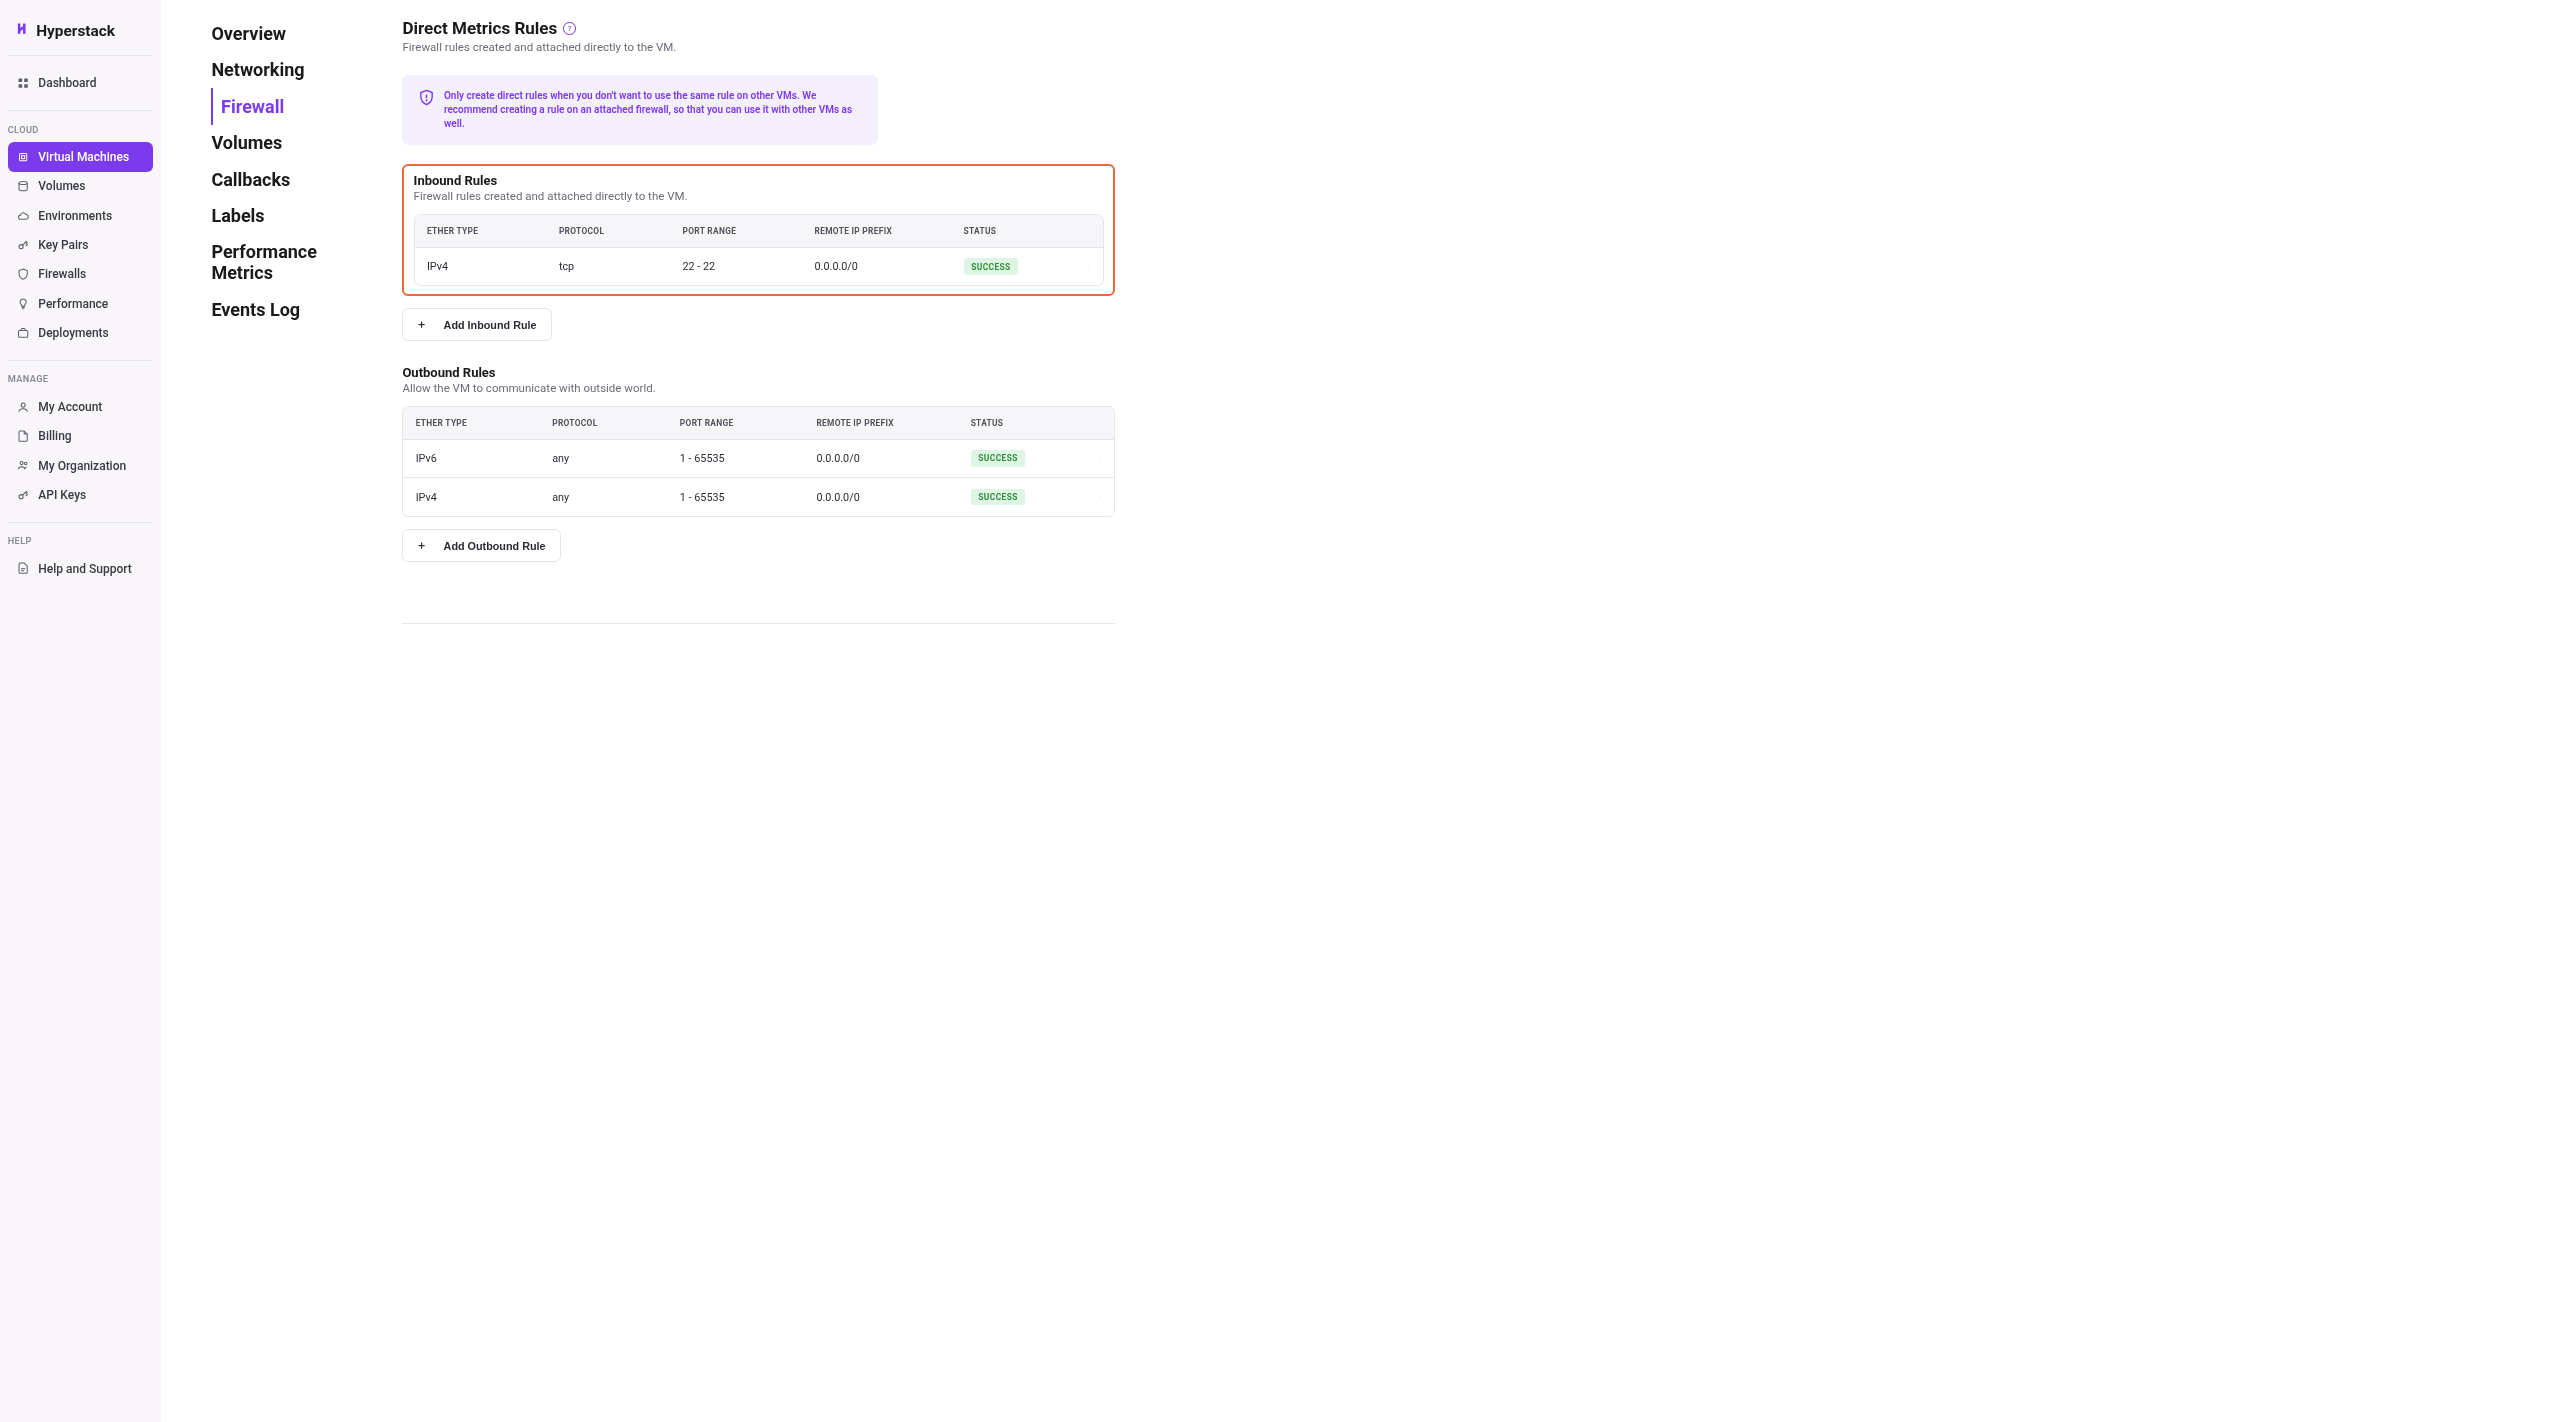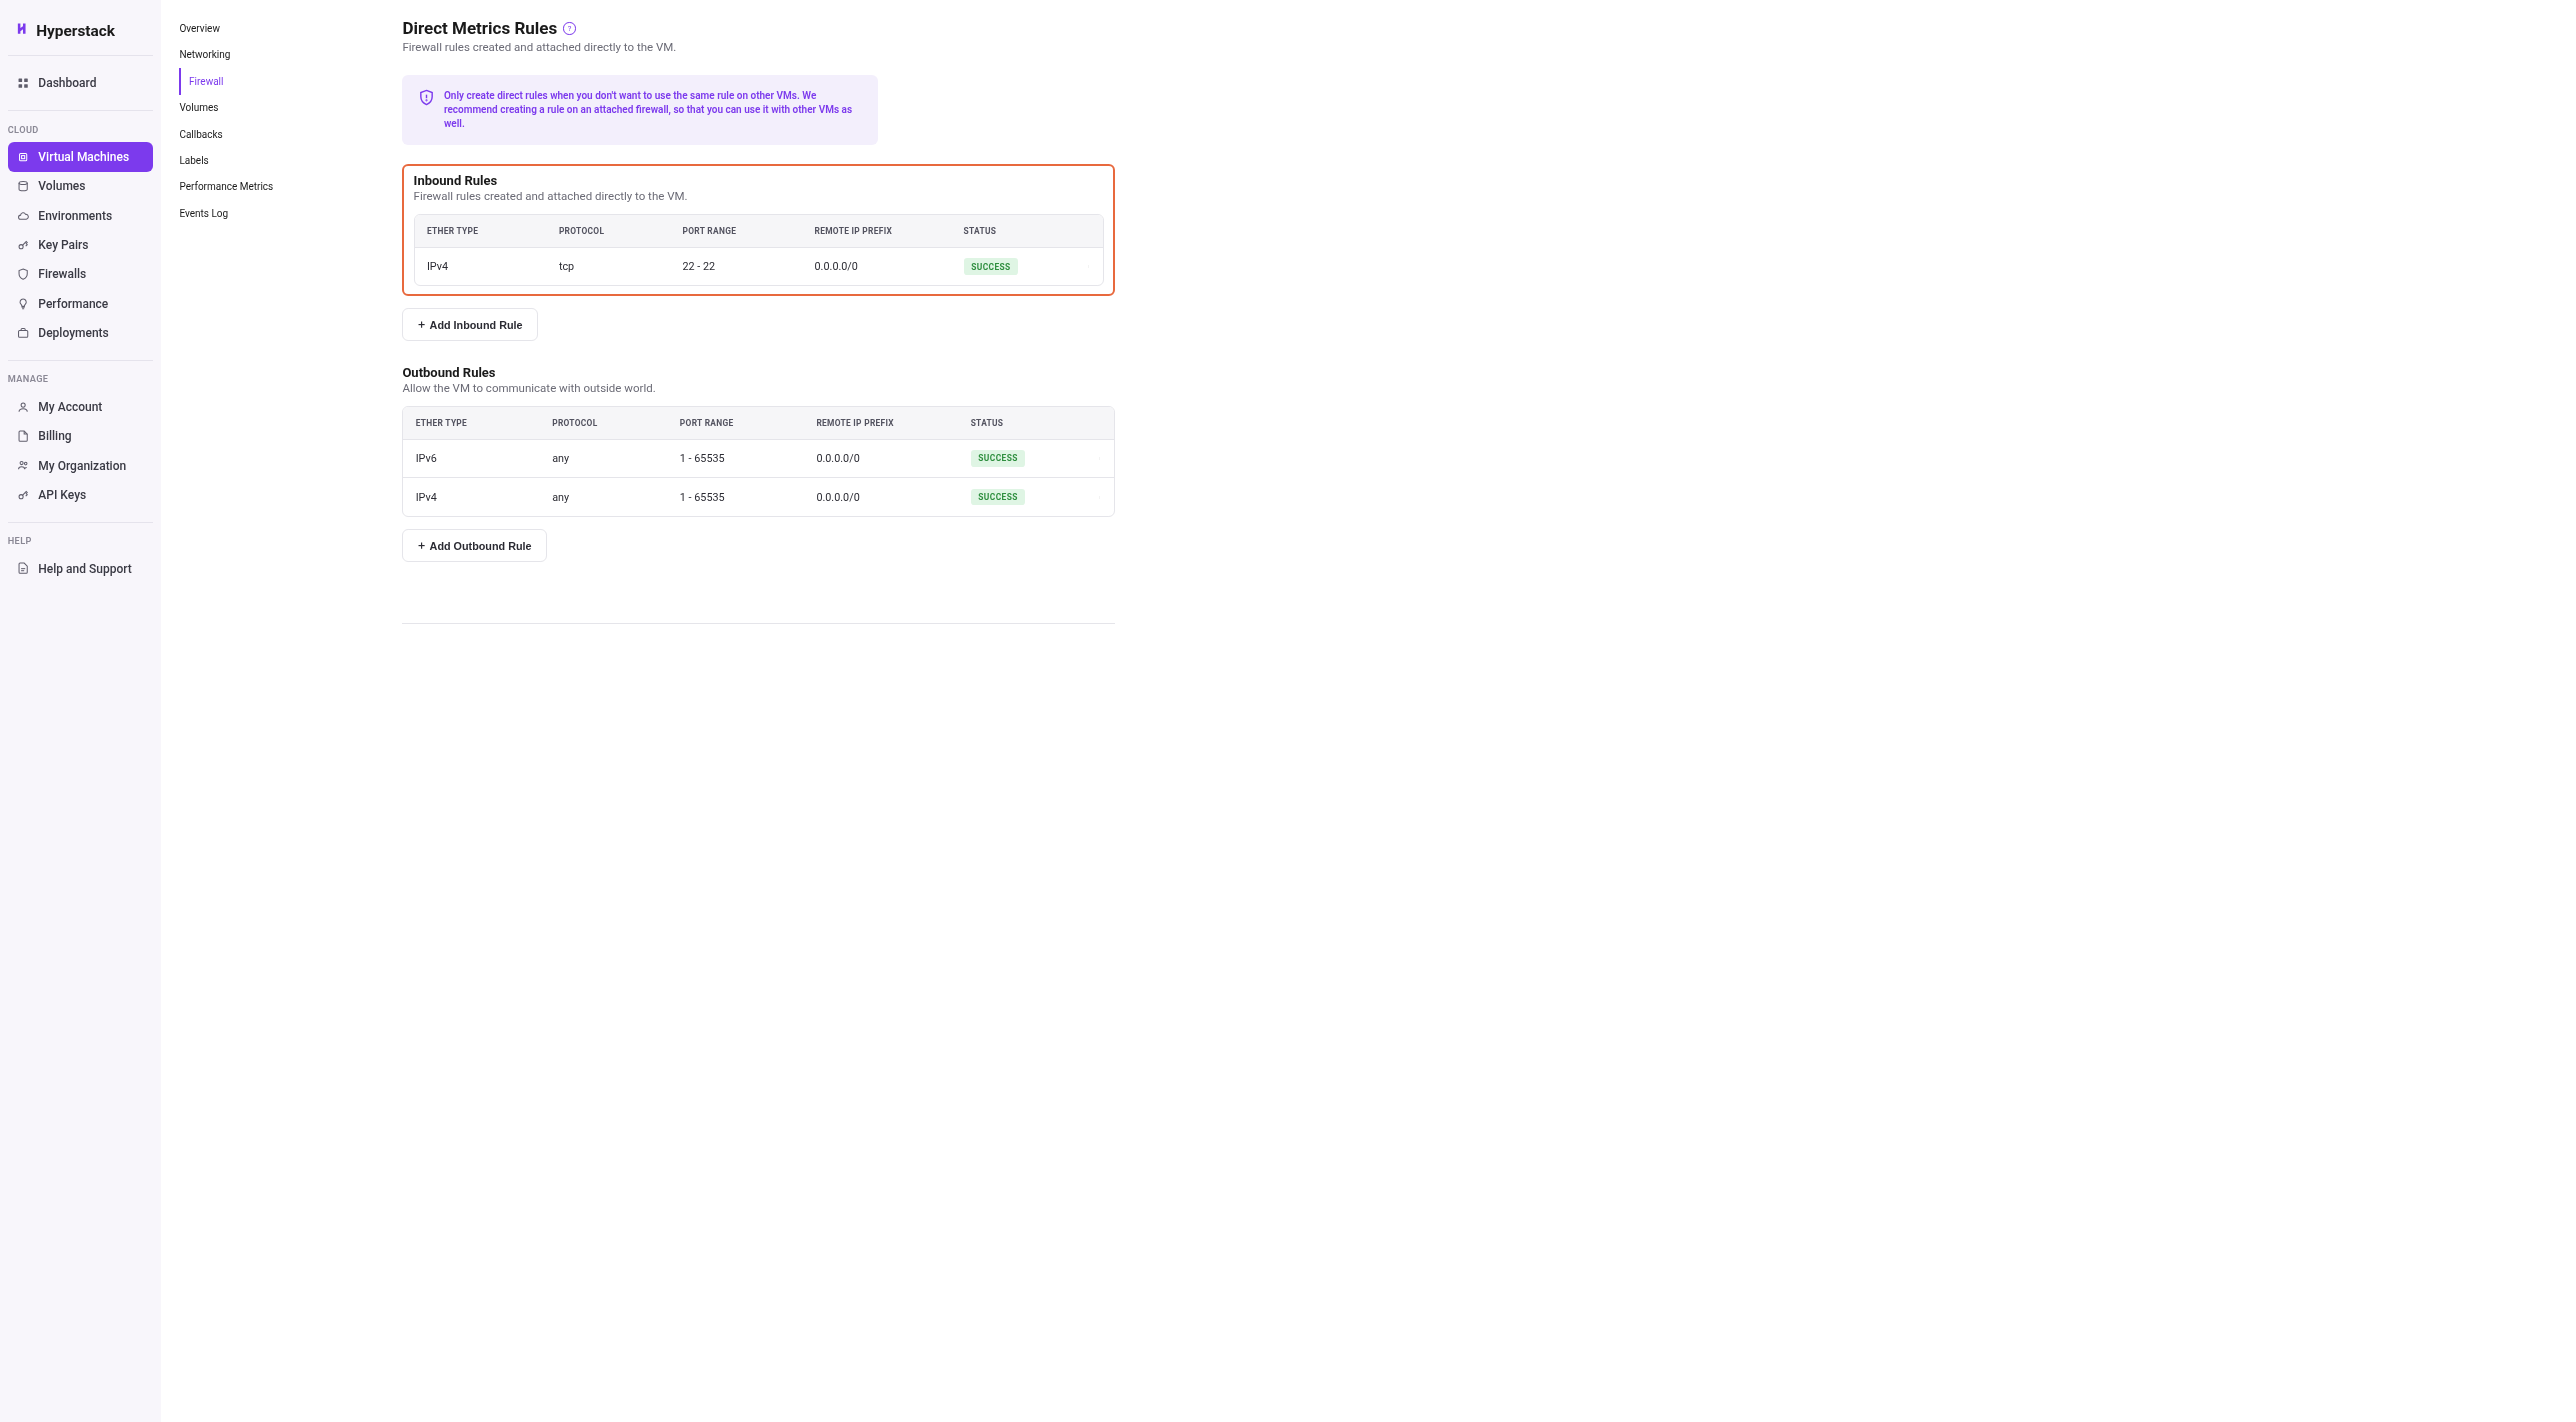--- a/index.html
+++ b/index.html
@@ -70,10 +70,11 @@
 }
 .subnav-item {
   padding: 7.7px 0;
-  font-size: 10px;
-  font-weight: 400;
+  font-size: 18px;
+  font-weight: 700;
   color: #1a1a1a;
   cursor: pointer;
+  margin-left: 32px;
 }
 .subnav-item.active {
   color: #7c3aed;

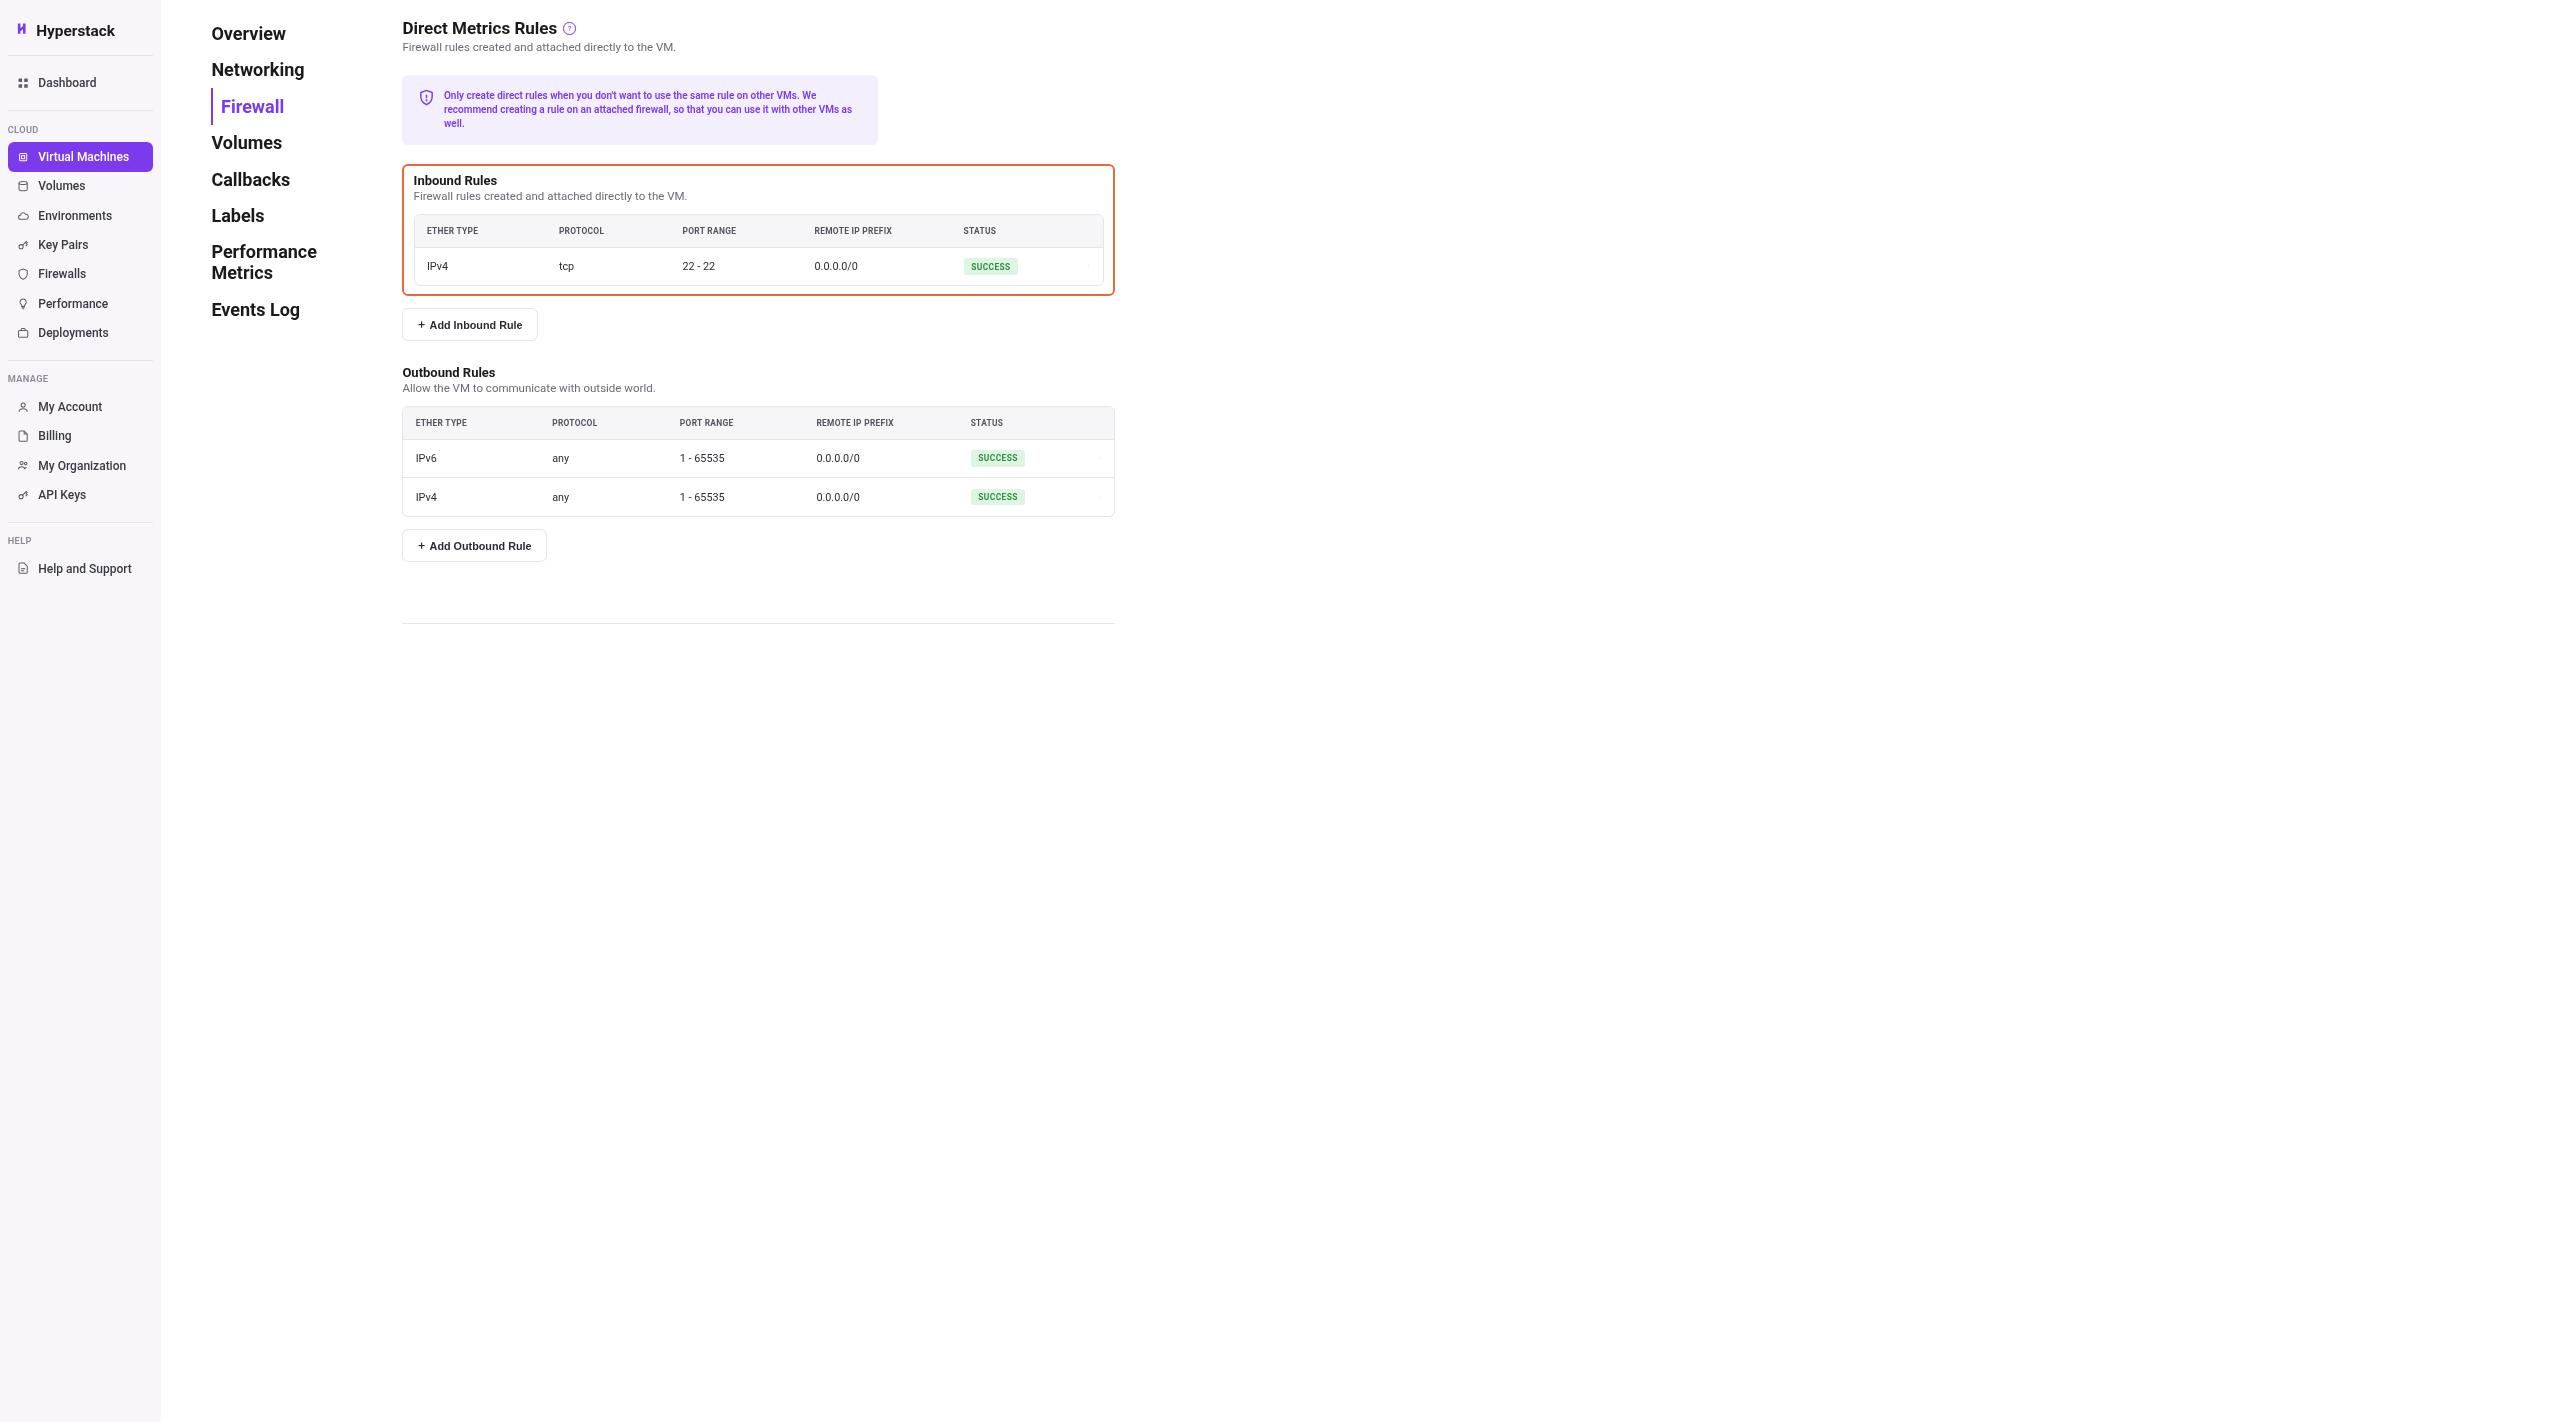--- a/index.html
+++ b/index.html
@@ -170,7 +170,7 @@
 .add-btn {
   display: inline-flex;
   align-items: center;
-  gap: 3px;
+  gap: 17px;
   margin-top: 12.3px;
   padding: 9.2px 14px;
   border: 0.8px solid #e5e5ea;

